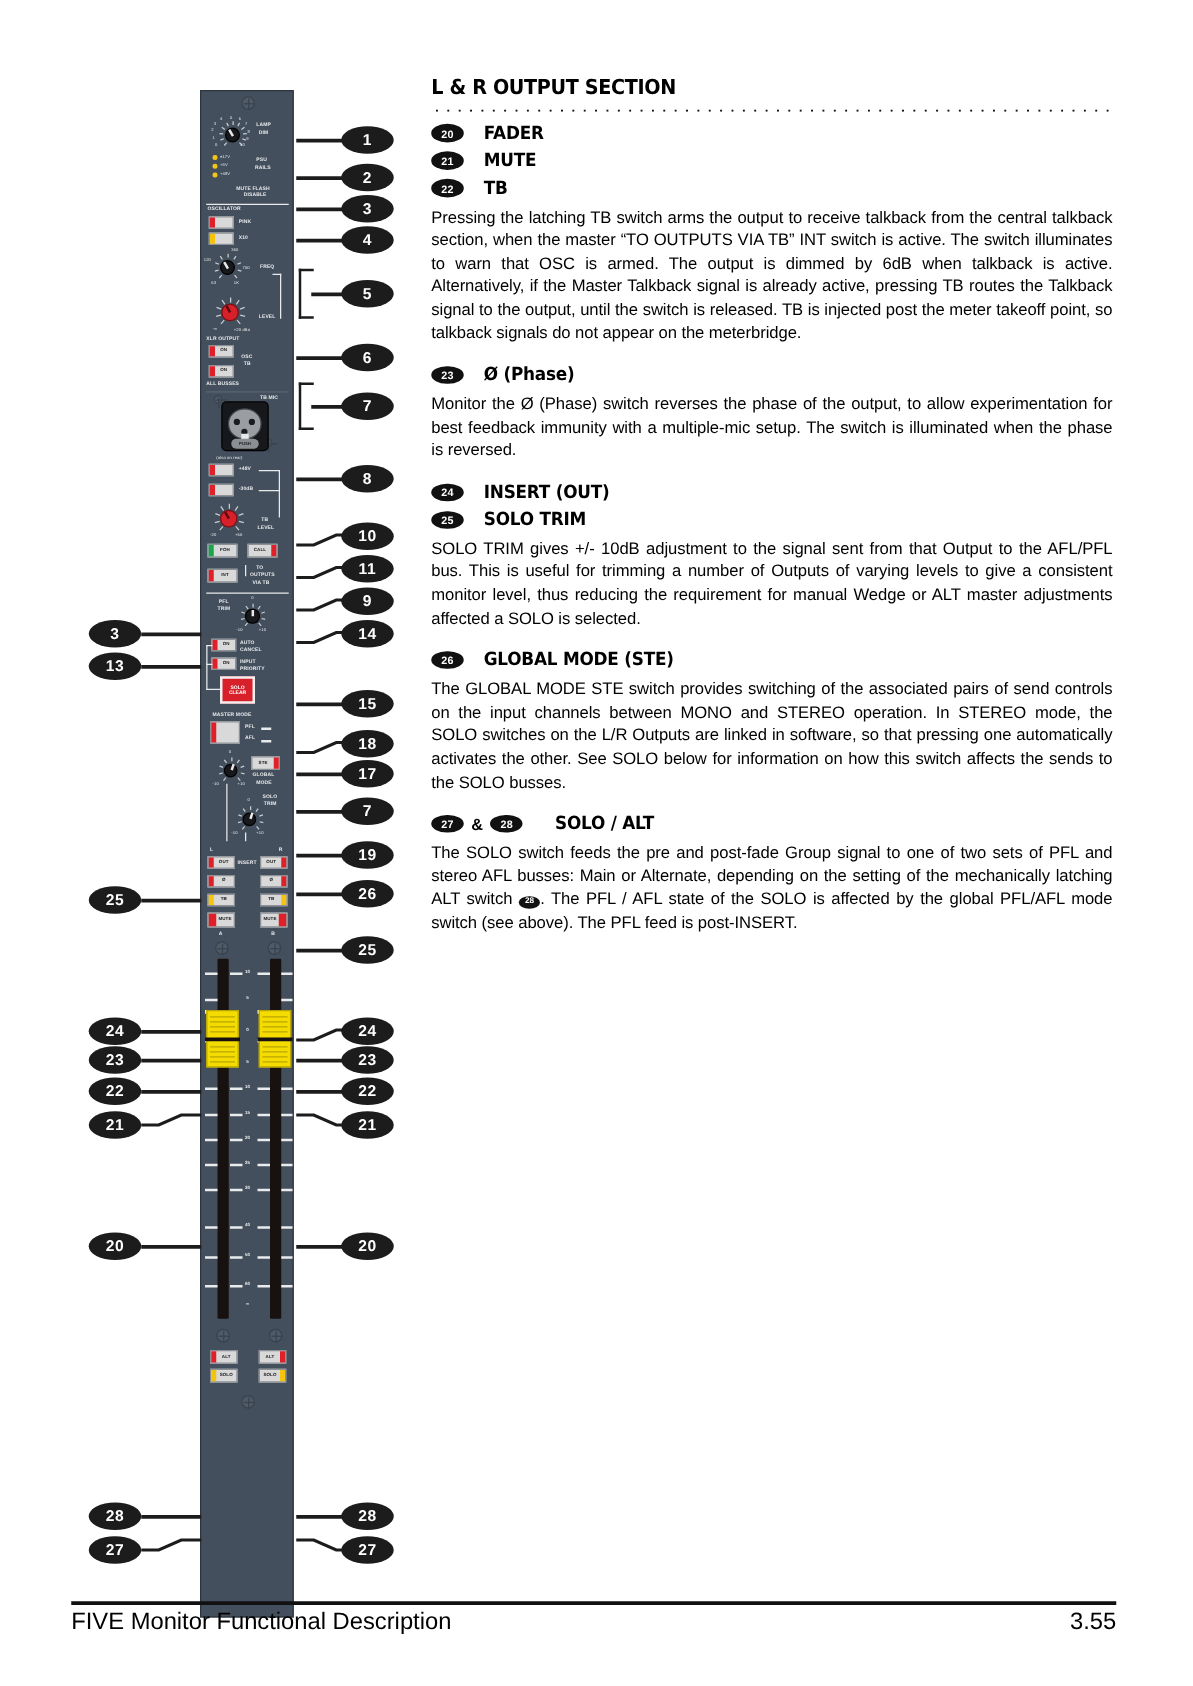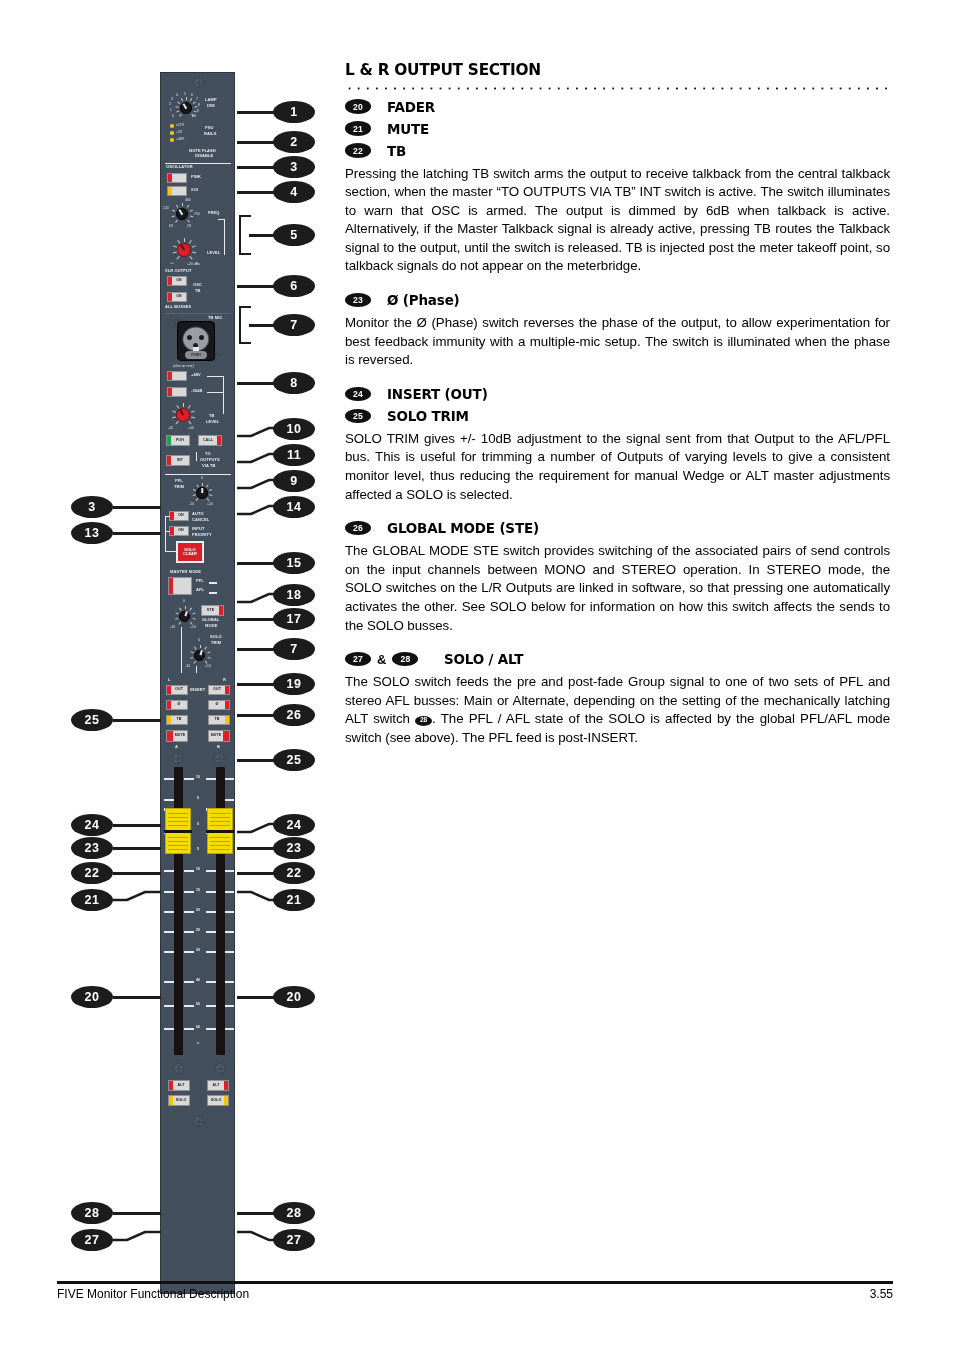--- a/index.html
+++ b/index.html
@@ -194,7 +194,7 @@
   #footer {
     position:absolute; left:57px; top:1287px; width:836px;
     display:flex; justify-content:space-between; align-items:flex-end;
-    font-size:12px;
+    font-size:19px;
   }
 </style>
 </head>

